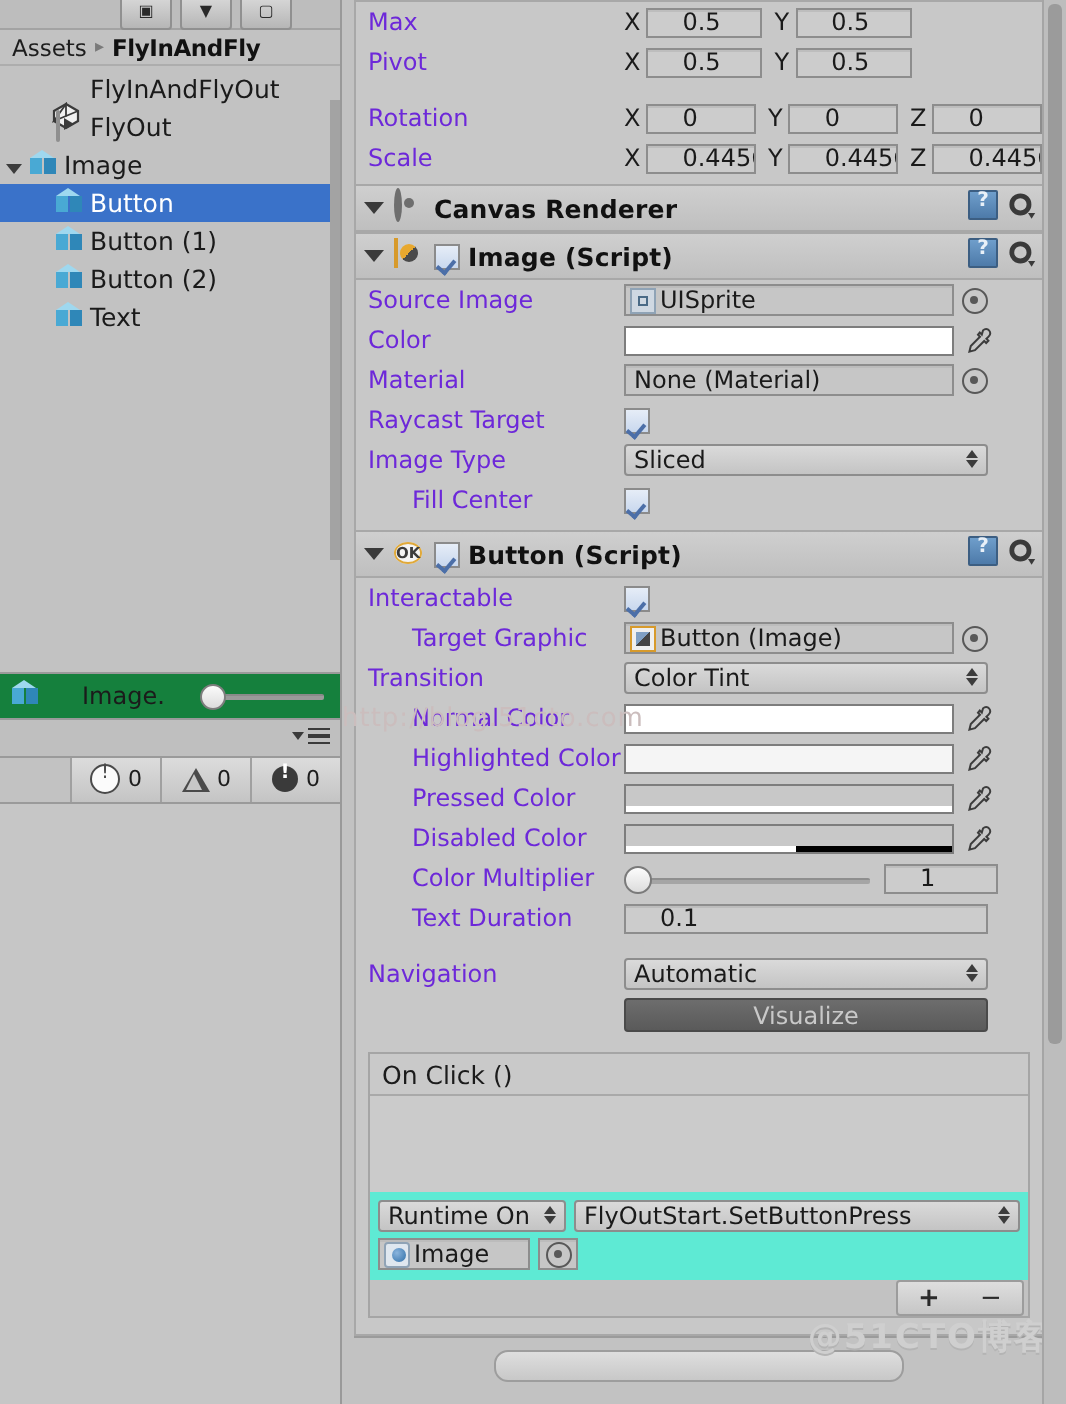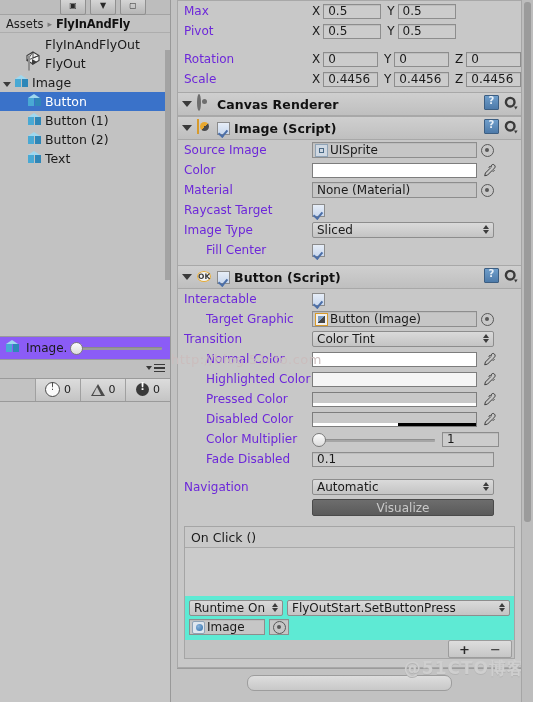--- a/index.html
+++ b/index.html
@@ -188,7 +188,7 @@
   .axis{font-size:12px;color:#1a1a1a;margin-right:3px;}
   .field{
     height:15px;background:#ccc;border:1px solid #8d8d8d;
-    box-sizing:border-box;font-size:12px;line-height:13px;padding-left:4px;
+    box-sizing:border-box;font-size:12px;line-height:13px;padding-left:17px;
     color:#1a1a1a;overflow:hidden;white-space:nowrap;
     box-shadow:inset 0 1px 0 #bdbdbd;
   }

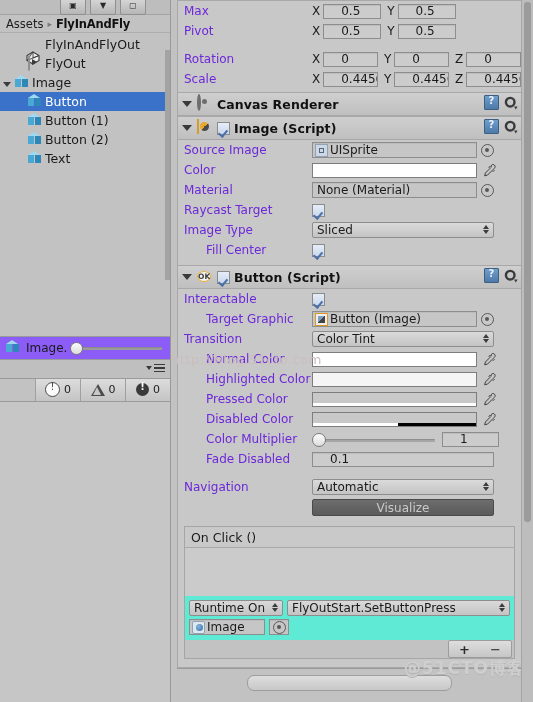--- a/index.html
+++ b/index.html
@@ -98,9 +98,9 @@
 
   
   .left-preview{
-    height:22px;background:#8b5cf6;
+    height:22px;background:#15803d;
     border-top:1px solid #9a9a9a;border-bottom:1px solid #9a9a9a;
-    display:flex;align-items:center;padding-left:4px;gap:3px;
+    display:flex;align-items:center;padding-left:4px;gap:18px;
   }
   .left-preview .pvlabel{font-size:12px;}
   .slider{

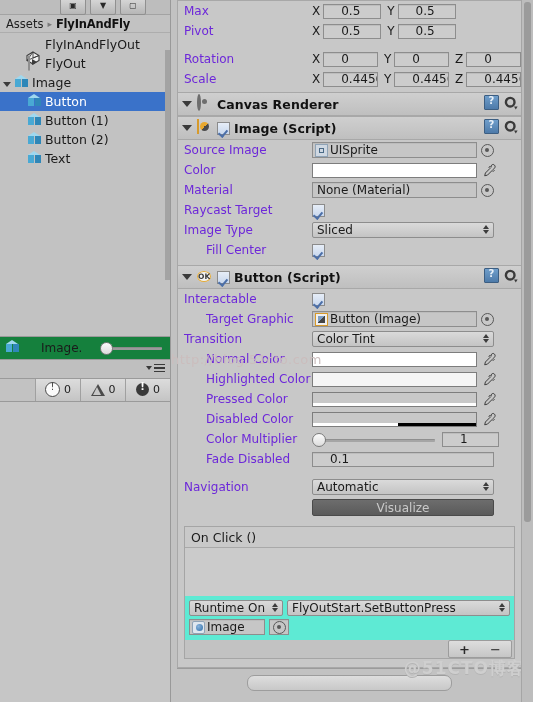--- a/index.html
+++ b/index.html
@@ -738,7 +738,7 @@
         </div>
 
         <div class="row">
-          <span class="lbl w128 indent">Fade Disabled</span>
+          <span class="lbl w128 indent">Text Duration</span>
           <span class="field" style="width:182px;">0.1</span>
         </div>
 

